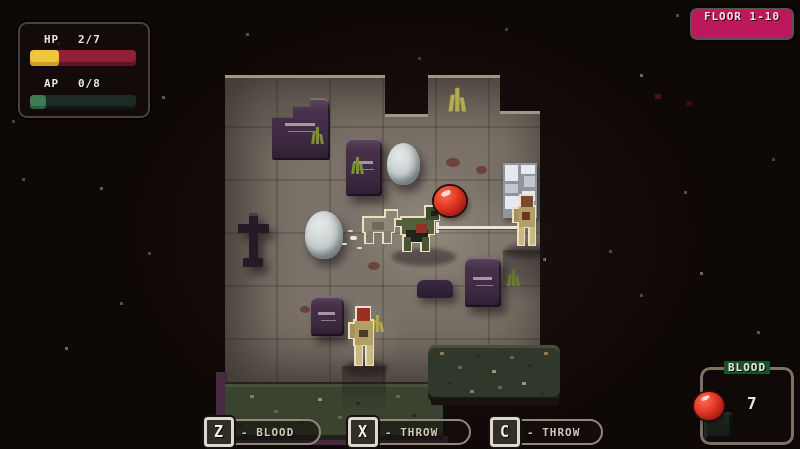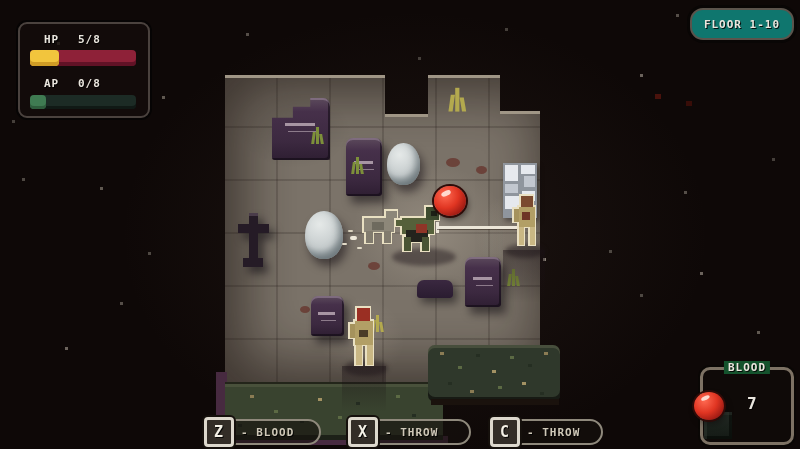--- a/index.html
+++ b/index.html
@@ -150,9 +150,9 @@
   .fill-hp{width:27%;background:#f2c53d;box-shadow:inset 0 -4px 0 #cf9c25;}
   .fill-ap{width:15%;background:#3f7b52;box-shadow:inset 0 -3px 0 #2e5c3c;}
 
-  .floor-badge{left:690px;top:8px;width:100px;height:28px;background:#0f766e;
-    border:2px solid #5b544c;border-radius:13px;box-shadow:0 0 0 3px #090605;
-    display:flex;align-items:center;justify-content:center;font-size:11px;}
+  .floor-badge{left:690px;top:8px;width:100px;height:28px;background:#be185d;
+    border:2px solid #5b544c;border-radius:7px;box-shadow:0 0 0 3px #090605;
+    display:flex;justify-content:center;font-size:11px;}
 
   .blood-panel{left:700px;top:367px;width:88px;height:72px;background:rgba(16,10,9,0.88);
     border:3px solid #7d7264;border-radius:10px;box-shadow:0 0 0 2px #0a0705;}

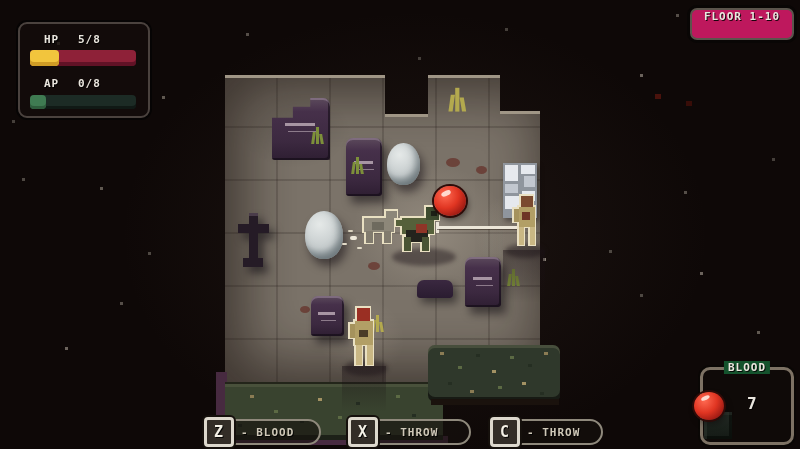--- a/index.html
+++ b/index.html
@@ -307,7 +307,7 @@
 
   <div class="abs stats-panel">
     <span class="stat-label pixel-text" style="left:24px;top:9px;">HP</span>
-    <span class="stat-label pixel-text" style="left:58px;top:9px;">5/8</span>
+    <span class="stat-label pixel-text" style="left:58px;top:9px;">2/7</span>
     <div class="bar bar-hp">
       <div class="fill fill-hp"></div>
     </div>

